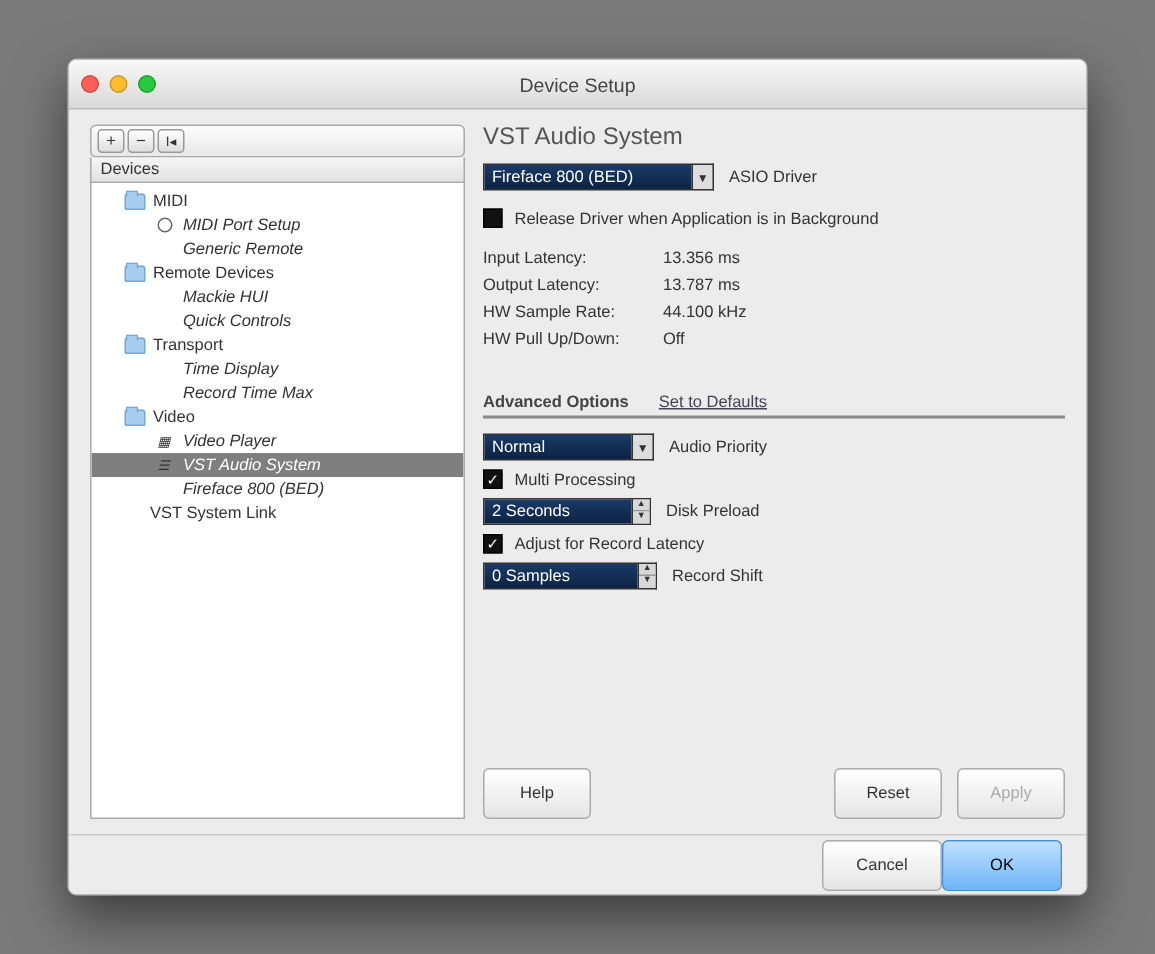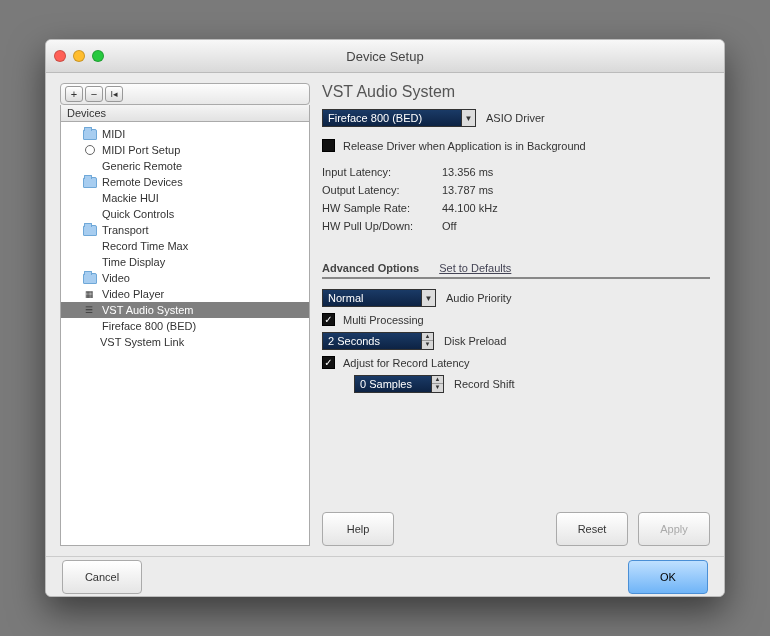--- a/index.html
+++ b/index.html
@@ -20,7 +20,7 @@
 .tree { flex:1; background:#fff; border:1px solid #aaa; border-top:none; font-size:11px; color:#333; overflow:auto; padding:4px 0; }
 .tree-row { display:flex; align-items:center; height:16px; padding-left:6px; white-space:nowrap; }
 .indent1 { padding-left: 22px; }
-.indent2 { padding-left: 24px; }
+.indent2 { padding-left: 44px; font-style: italic; }
 .tree-row.selected { background:#7f7f7f; color:#fff; }
 .folder-icon { width:14px; height:11px; background:#a7cdf0; border:1px solid #6fa8d8; border-radius:2px 2px 1px 1px; margin-right:5px; position:relative; }
 .folder-icon::before { content:""; position:absolute; top:-3px; left:0; width:6px; height:3px; background:#a7cdf0; border:1px solid #6fa8d8; border-bottom:none; border-radius:1px 1px 0 0;}

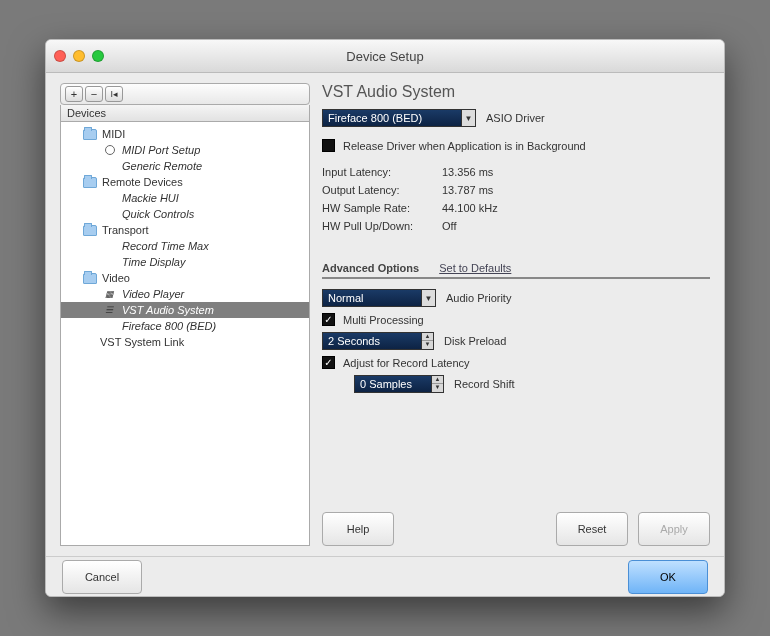--- a/index.html
+++ b/index.html
@@ -104,11 +104,11 @@
           </div>
           <div class="tree-row indent2">
             <span class="small-icon"></span>
+            <span>Time Display</span>
+          </div>
+          <div class="tree-row indent2">
+            <span class="small-icon"></span>
             <span>Record Time Max</span>
-          </div>
-          <div class="tree-row indent2">
-            <span class="small-icon"></span>
-            <span>Time Display</span>
           </div>
           <div class="tree-row indent1">
             <span class="folder-icon"></span>

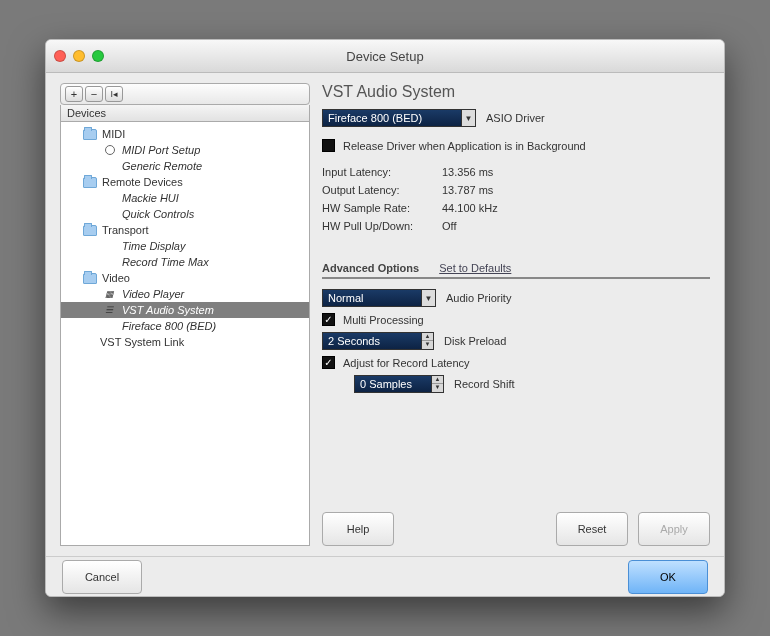--- a/index.html
+++ b/index.html
@@ -207,7 +207,7 @@
       </div>
 
       <div class="row">
-        <div class="dark-select" style="width:78px;margin-left:32px;">
+        <div class="dark-select" style="width:104px;">
           <span>0 Samples</span>
         </div>
         <div class="spin-btns">

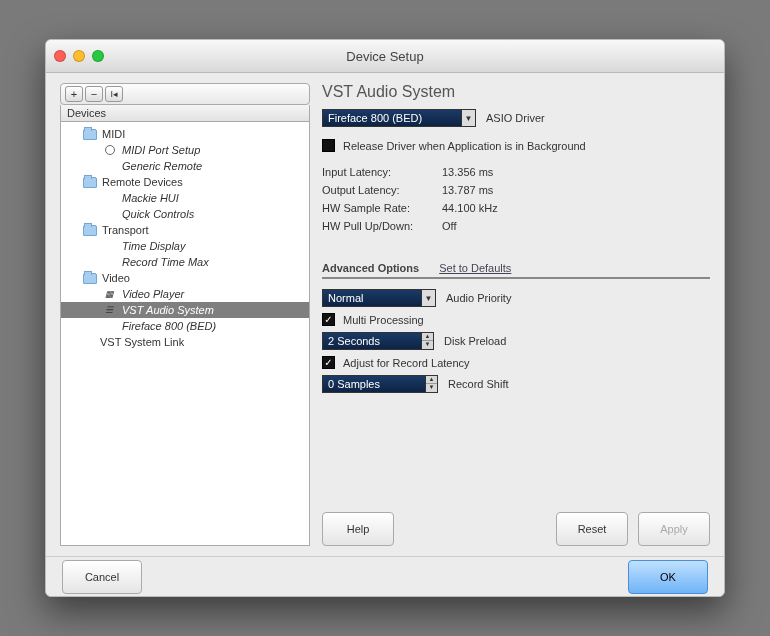--- a/index.html
+++ b/index.html
@@ -50,7 +50,7 @@
 .mac-btn { min-width:72px; height:34px; font-size:11px; background:linear-gradient(#fff,#e5e5e5); border:1px solid #aaa; border-radius:4px; cursor:pointer; color:#333;}
 .mac-btn.disabled{ color:#aaa; }
 .mac-btn.default{ background:linear-gradient(#bfe0ff,#6fb4f7); border-color:#4a8fd6; color:#000;}
-.footer { height:40px; display:flex; align-items:center; justify-content:space-between; gap:12px; padding:0 16px; border-top:1px solid #ccc; background:#ececec;}
+.footer { height:40px; display:flex; align-items:center; justify-content:flex-end; padding:0 16px; border-top:1px solid #ccc; background:#ececec;}
 </style>
 </head>
 <body>

